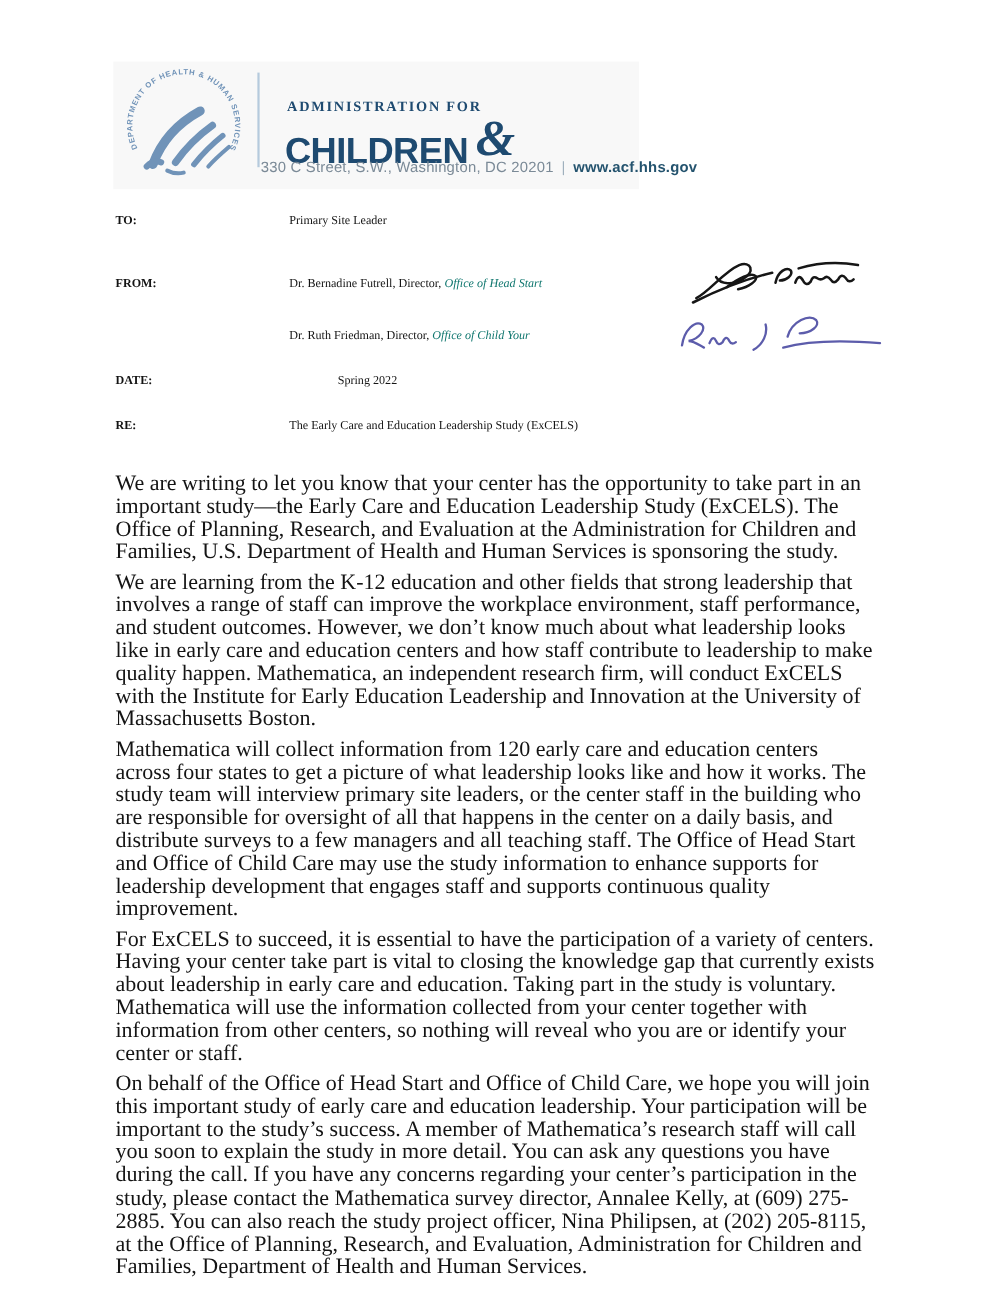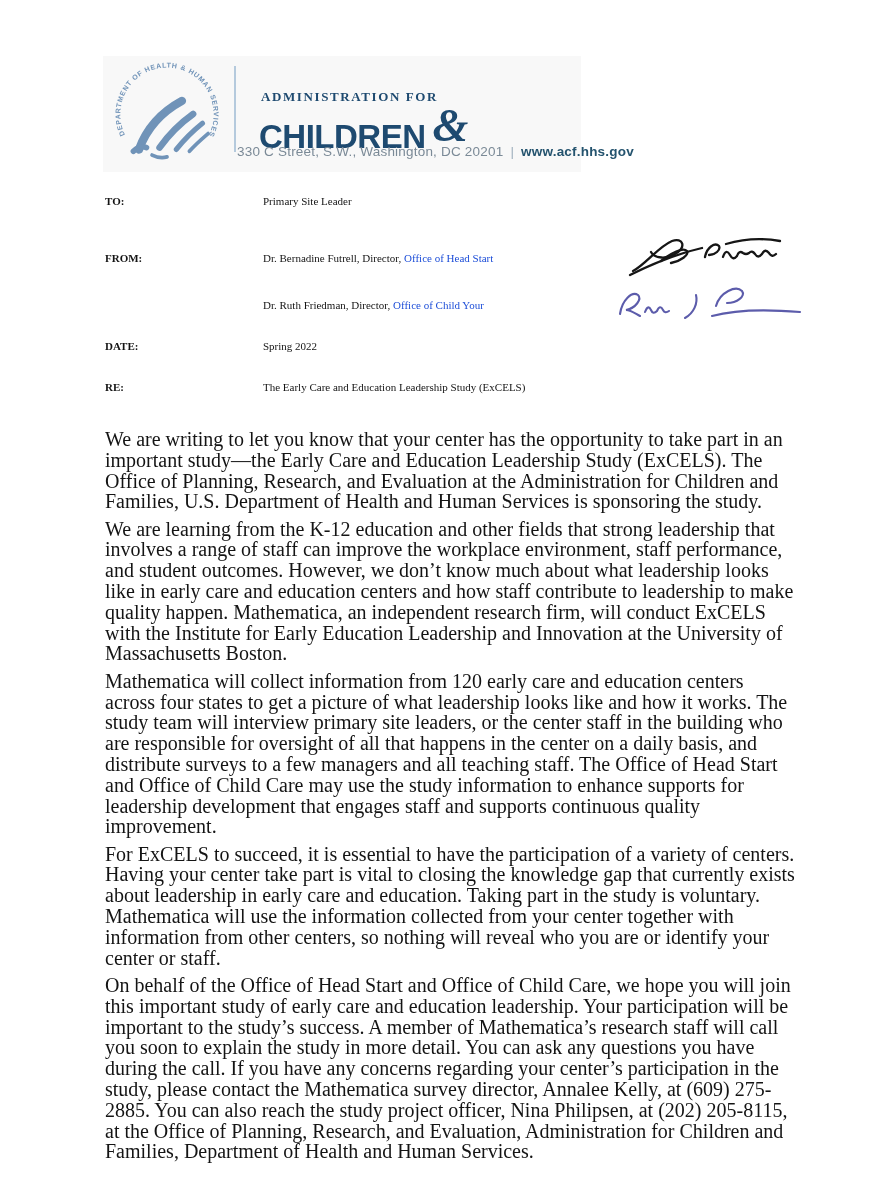--- a/index.html
+++ b/index.html
@@ -48,7 +48,7 @@
   .memo-row { display:flex; line-height:20px; }
   .memo-label { width:158px; font-weight:bold; flex:0 0 158px; }
   .memo-value { white-space:nowrap; }
-  .office { color:#1d4ed8; }
+  .office { color:#0f766e;font-style:italic; }
   .mb-to    { margin-bottom:37px; }
   .mb-from1 { margin-bottom:27px; }
   .mb-from2 { margin-bottom:21px; }

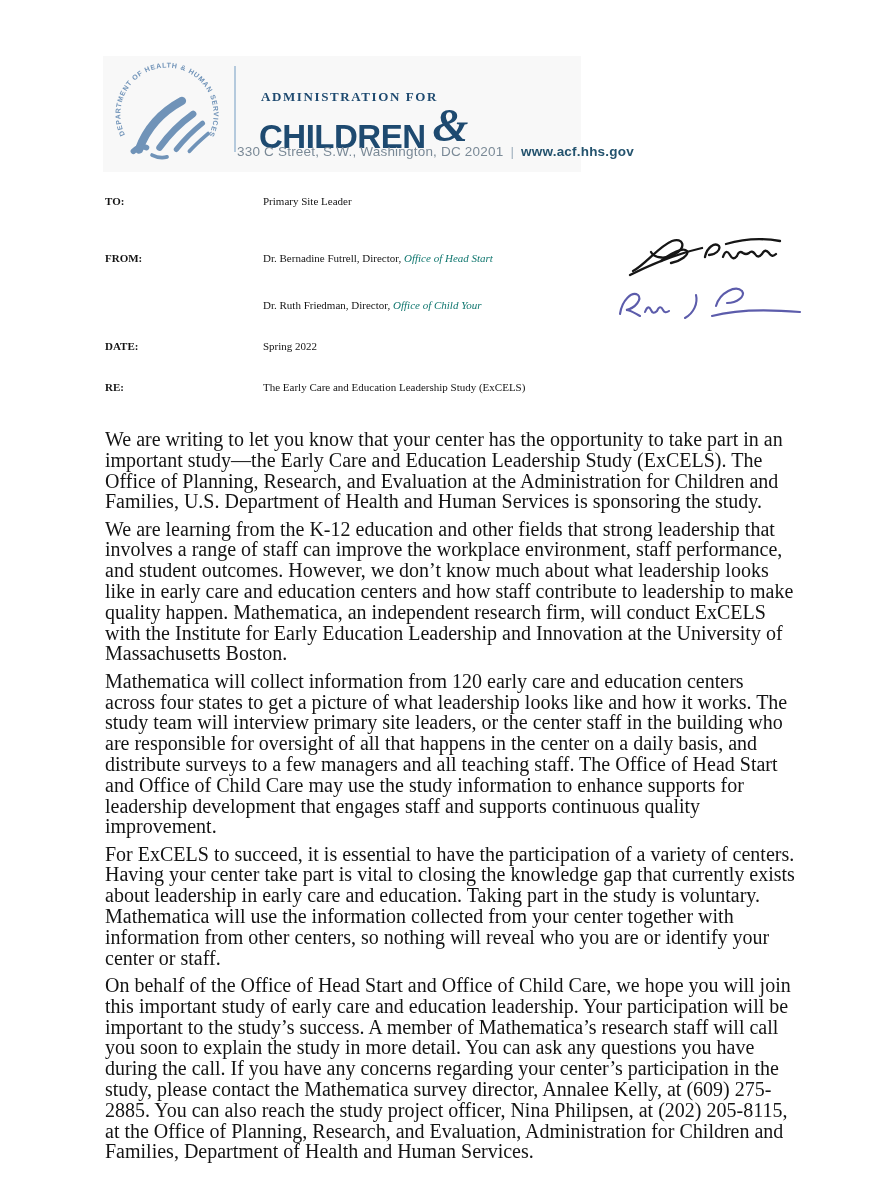--- a/index.html
+++ b/index.html
@@ -52,7 +52,7 @@
   .mb-to    { margin-bottom:37px; }
   .mb-from1 { margin-bottom:27px; }
   .mb-from2 { margin-bottom:21px; }
-  .mb-date  { margin-bottom:21px; }
+  .mb-date  { margin-bottom:21px;gap:44px; }
 
   
   .sig-futrell  { position:absolute; left:628px; top:234px; }

